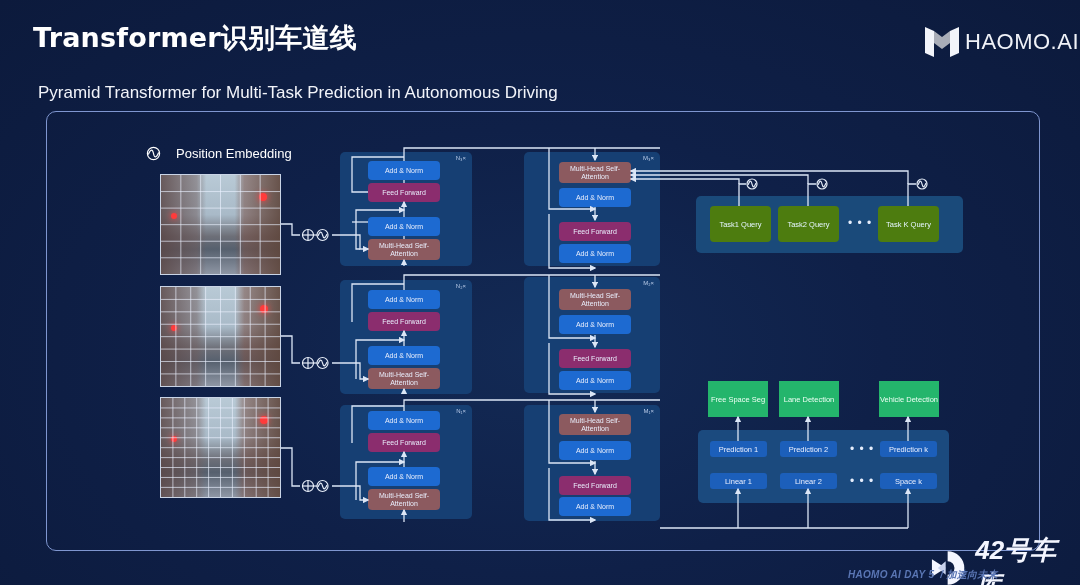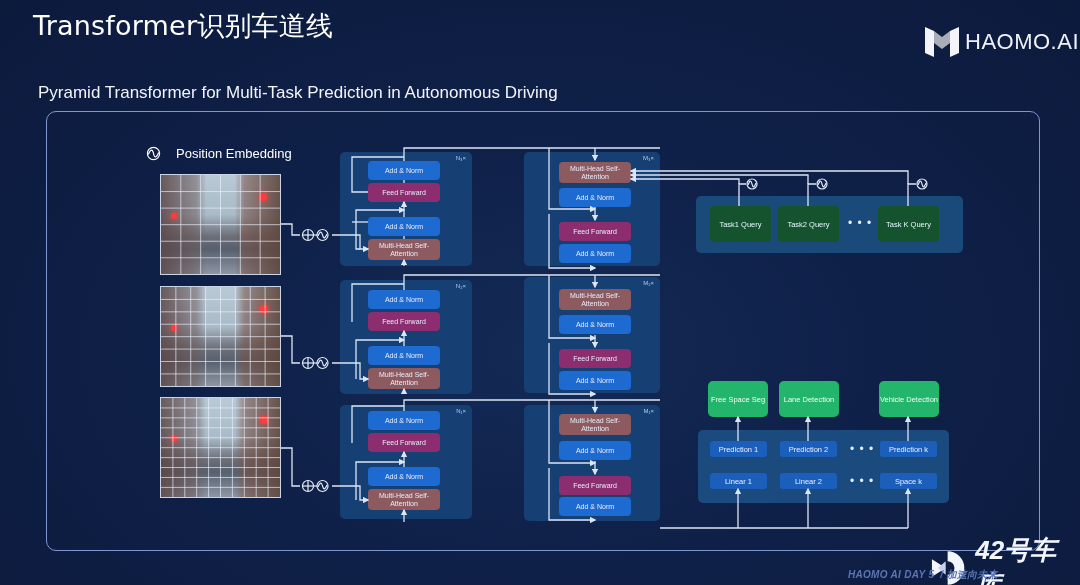--- a/index.html
+++ b/index.html
@@ -11,8 +11,8 @@
     position: relative;
   }
   .title {
-    position: absolute; left: 33px; top: 8px;
-    font-size: 27px; font-weight: normal; letter-spacing: 0.2px;
+    position: absolute; left: 33px; top: 20px;
+    font-size: 27px; font-weight: bold; letter-spacing: 0.2px;
     font-family: "DejaVu Sans", sans-serif;
   }
   .subtitle {

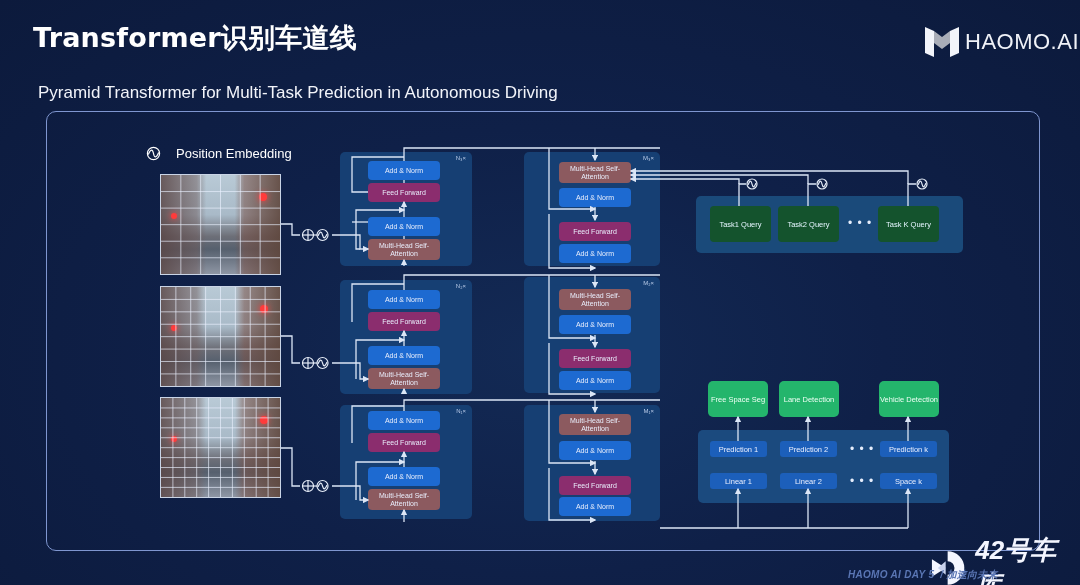--- a/index.html
+++ b/index.html
@@ -50,7 +50,7 @@
   .ff { background: #8b2d6e; }
   .mha { background: #8c5a5f; height: 21px; }
   .taskpanel { position: absolute; left: 696px; top: 196px; width: 267px; height: 57px; background: #1a4a7a; border-radius: 5px; }
-  .task { position: absolute; top: 206px; width: 61px; height: 36px; background: #14532d; border-radius: 4px;
+  .task { position: absolute; top: 206px; width: 61px; height: 36px; background: #4d7c0f; border-radius: 4px;
     display: flex; align-items: center; justify-content: center; text-align: center; font-size: 7.5px; line-height: 9px; color: #e6f6ff; }
   .dots { position: absolute; font-size: 12px; color: #e6eefc; letter-spacing: 1px; }
   .predpanel { position: absolute; left: 698px; top: 430px; width: 251px; height: 73px; background: #1b4a7e; border-radius: 5px; }

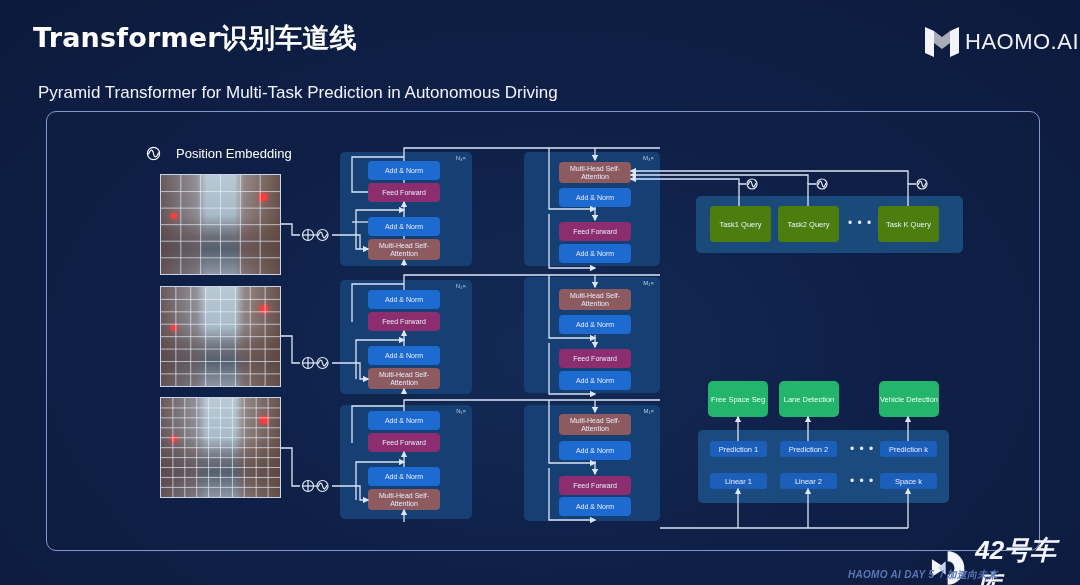--- a/index.html
+++ b/index.html
@@ -56,7 +56,7 @@
   .predpanel { position: absolute; left: 698px; top: 430px; width: 251px; height: 73px; background: #1b4a7e; border-radius: 5px; }
   .pbox { position: absolute; width: 57px; height: 16px; background: #1c5fba; border-radius: 3px;
     display: flex; align-items: center; justify-content: center; font-size: 7.5px; color: #e9efff; }
-  .out { position: absolute; top: 381px; width: 60px; height: 36px; background: #24b56c; border-radius: 5px;
+  .out { position: absolute; top: 381px; width: 60px; height: 36px; background: #24b56c; border-radius: 0;
     display: flex; align-items: center; justify-content: center; text-align: center; font-size: 7.5px; line-height: 9px; color: #eefff4; }
   .brand { position: absolute; left: 930px; top: 533px; display: flex; align-items: center; gap: 6px; }
   .brand-mark { width: 40px; height: 38px; }

